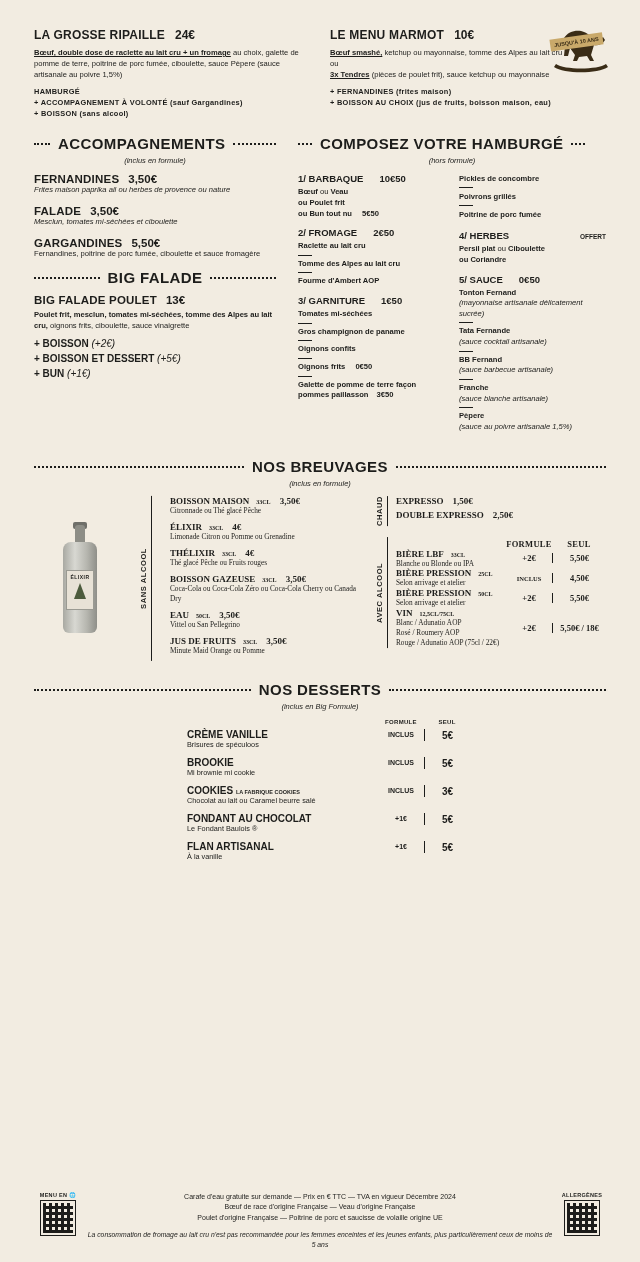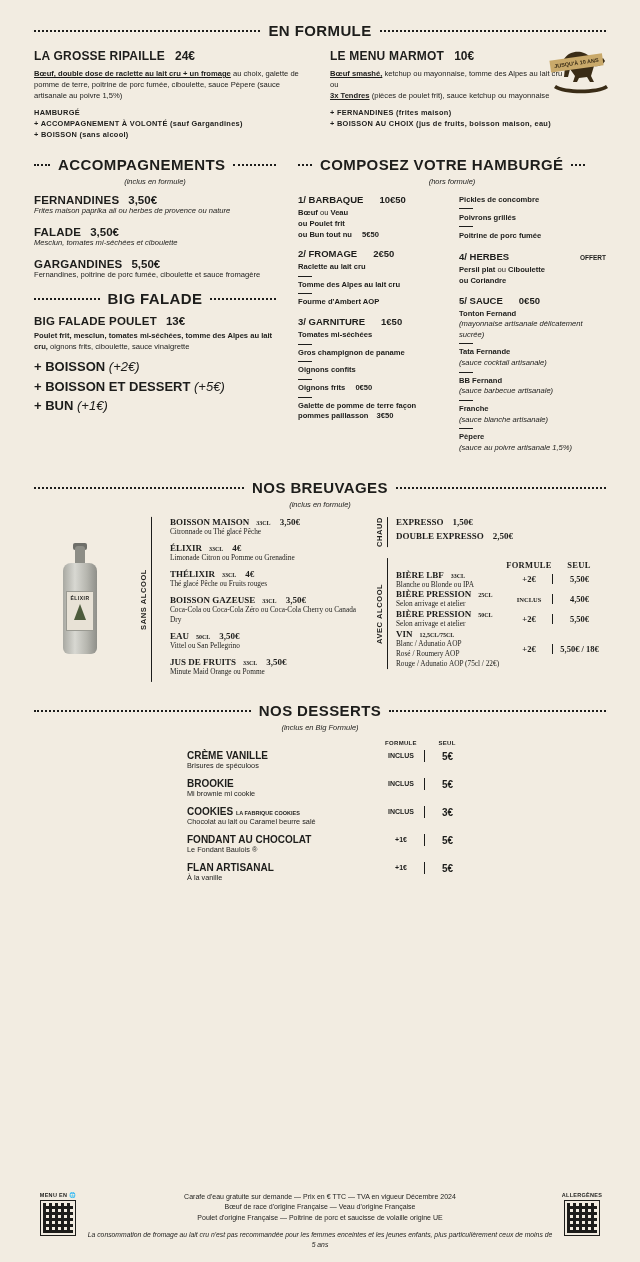--- a/index.html
+++ b/index.html
@@ -185,11 +185,6 @@
 <div class="page">
 
   <section class="formule-wrap">
-    <div class="sec-head">
-      <span class="rule"></span>
-      <h2>EN FORMULE</h2>
-      <span class="rule"></span>
-    </div>
 
     <div class="formule-cols">
       <div class="formule-col">

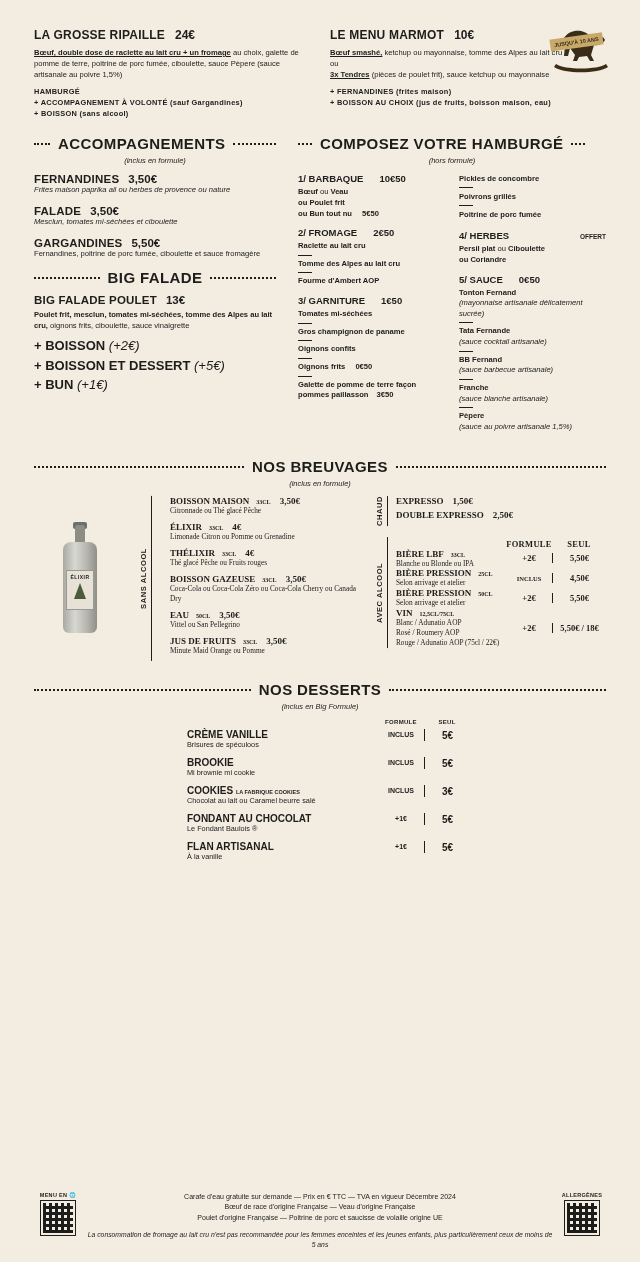--- a/index.html
+++ b/index.html
@@ -95,7 +95,7 @@
   .bigfalade { margin-top: 10px; }
   .bf-lines { font-size: 7.6px; line-height: 1.45; margin-top: 3px; }
   .bf-lines b { font-weight: 800; }
-  .bf-plus { font-size: 13px; line-height: 1.5; margin-top: 5px; }
+  .bf-plus { font-size: 10px; line-height: 1.5; margin-top: 5px; }
   .bf-plus b { font-weight: 800; }
   .bf-plus i { font-style: italic; }
 

